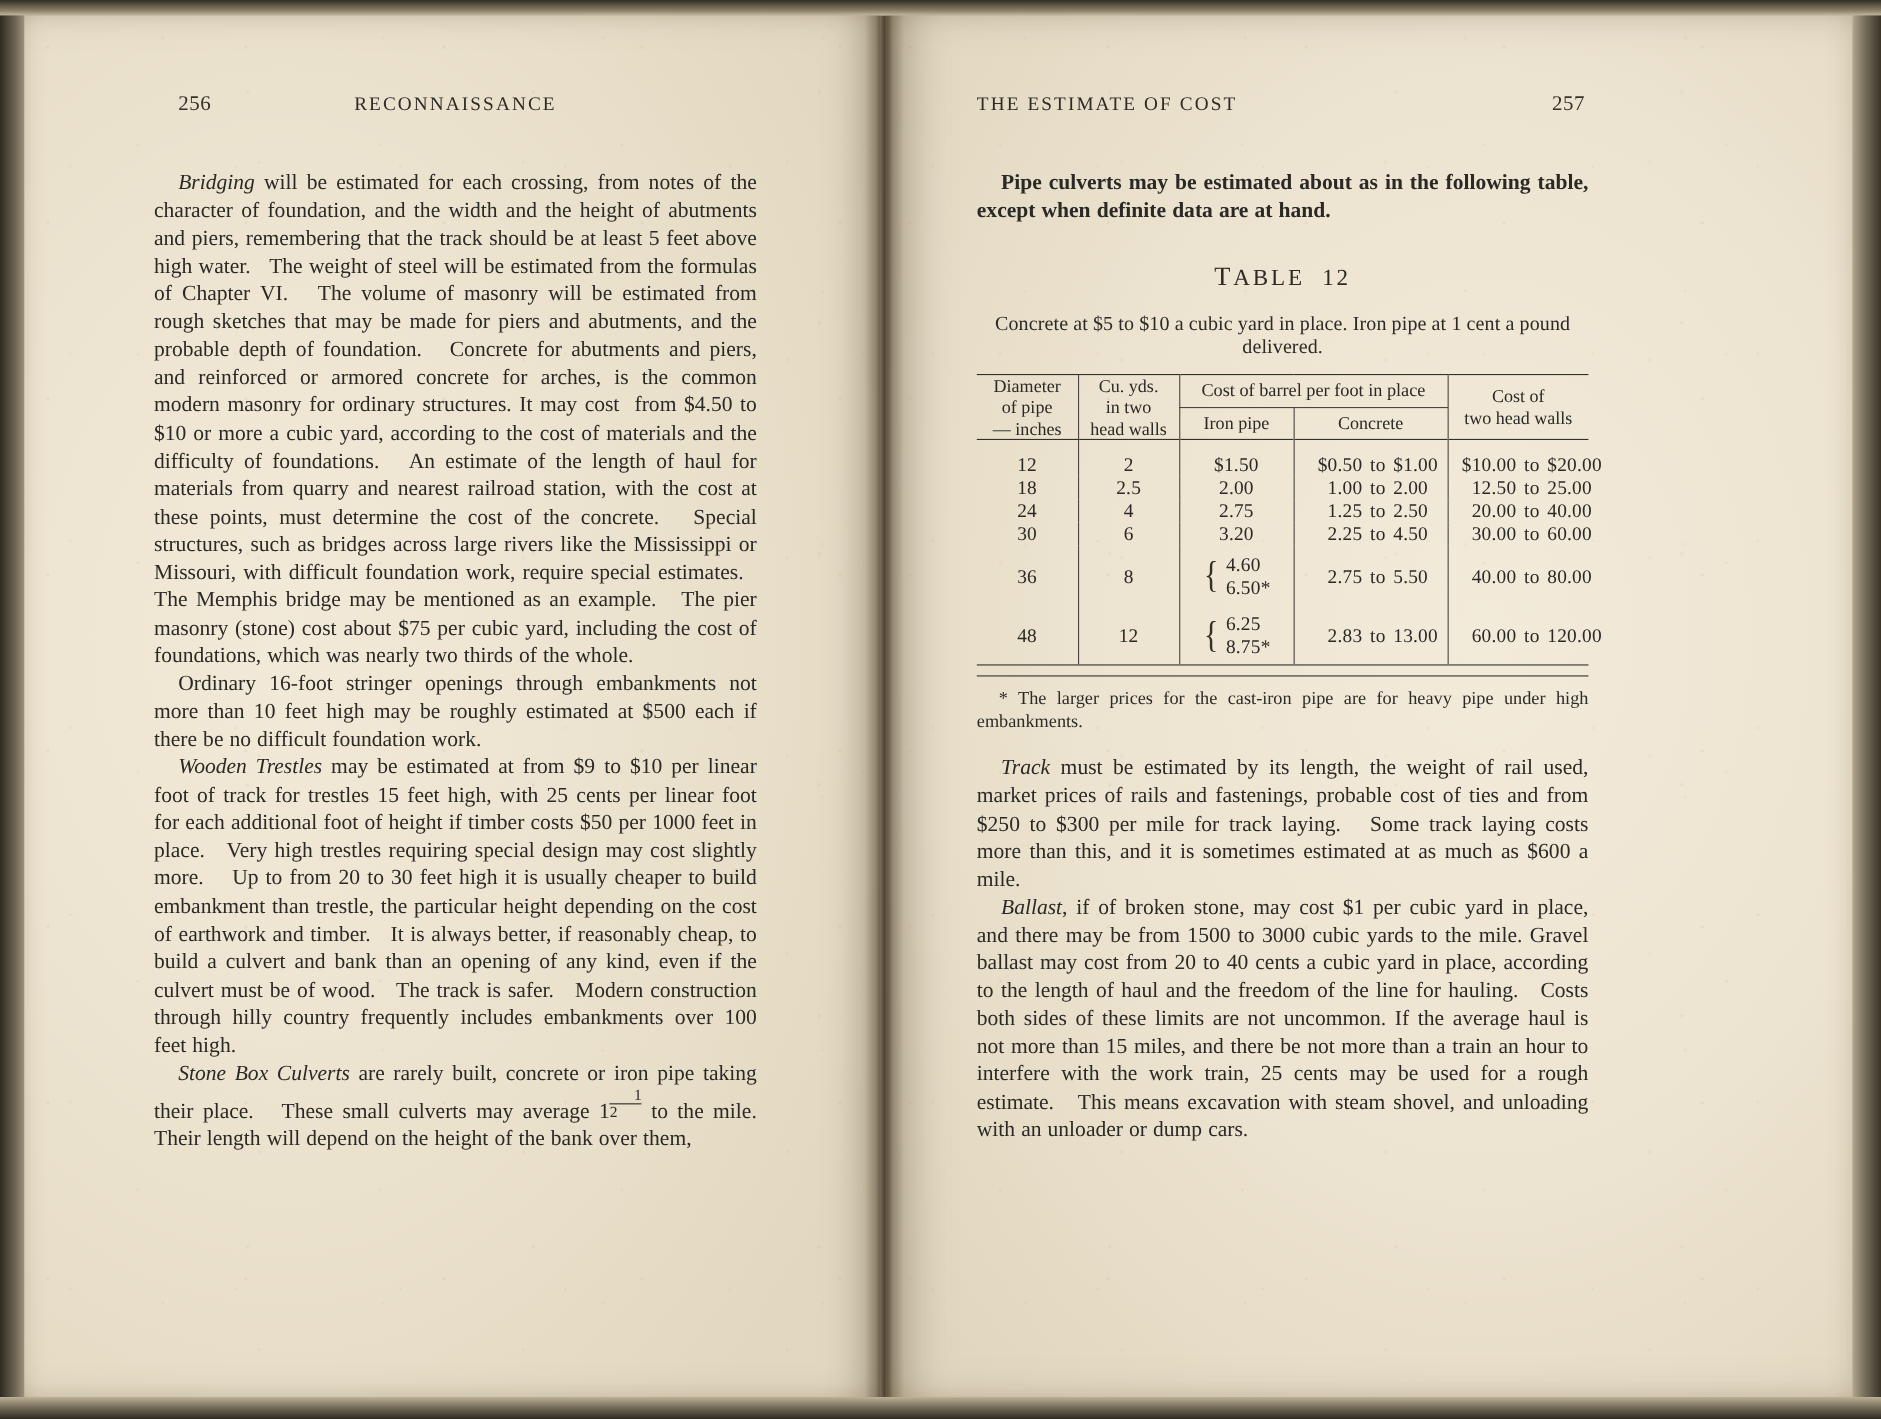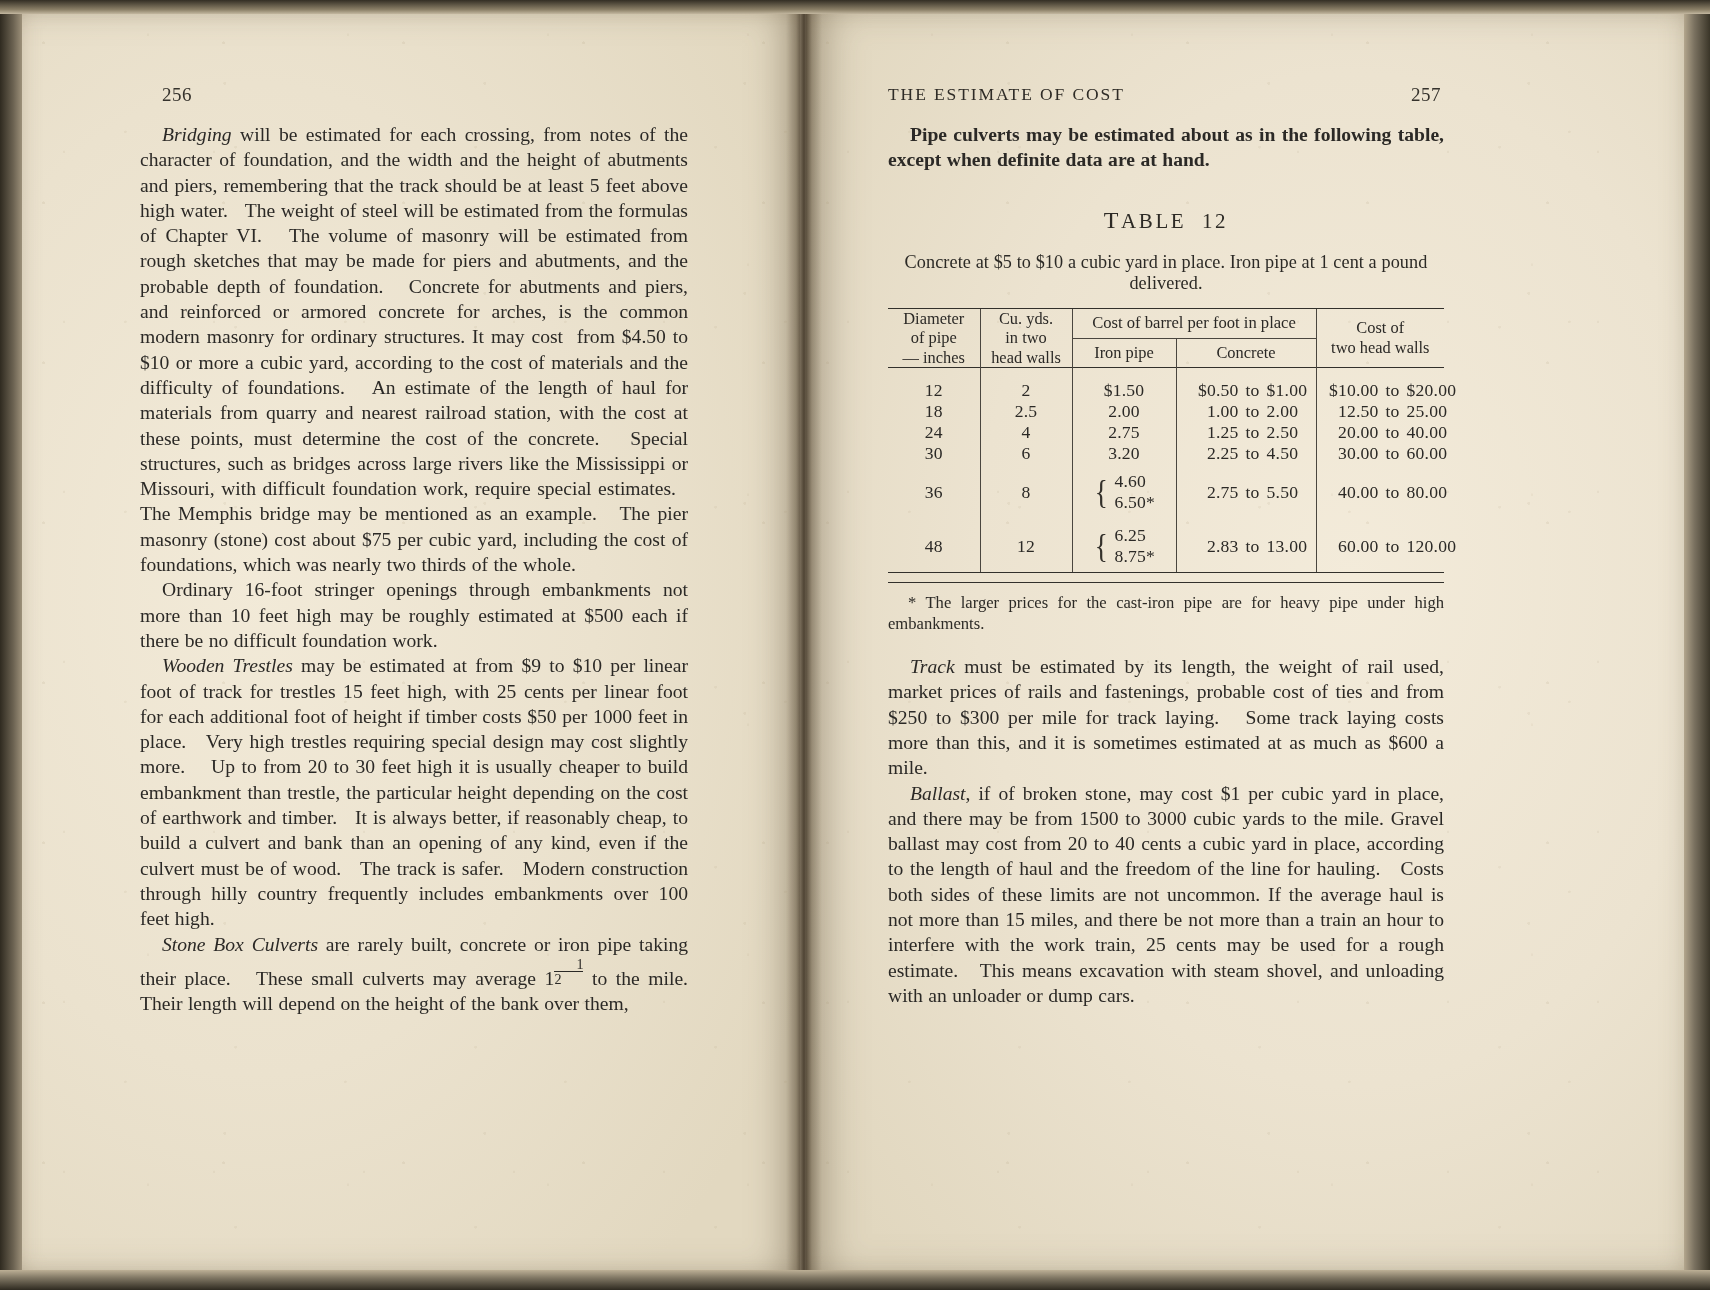--- a/index.html
+++ b/index.html
@@ -265,6 +265,7 @@
   </div>
 
   <div class="folio" id="folio-left">256</div>
+  <div class="running-head" id="lh-title">RECONNAISSANCE</div>
 
   <div class="textcol" id="left-col">
     <p class="para">

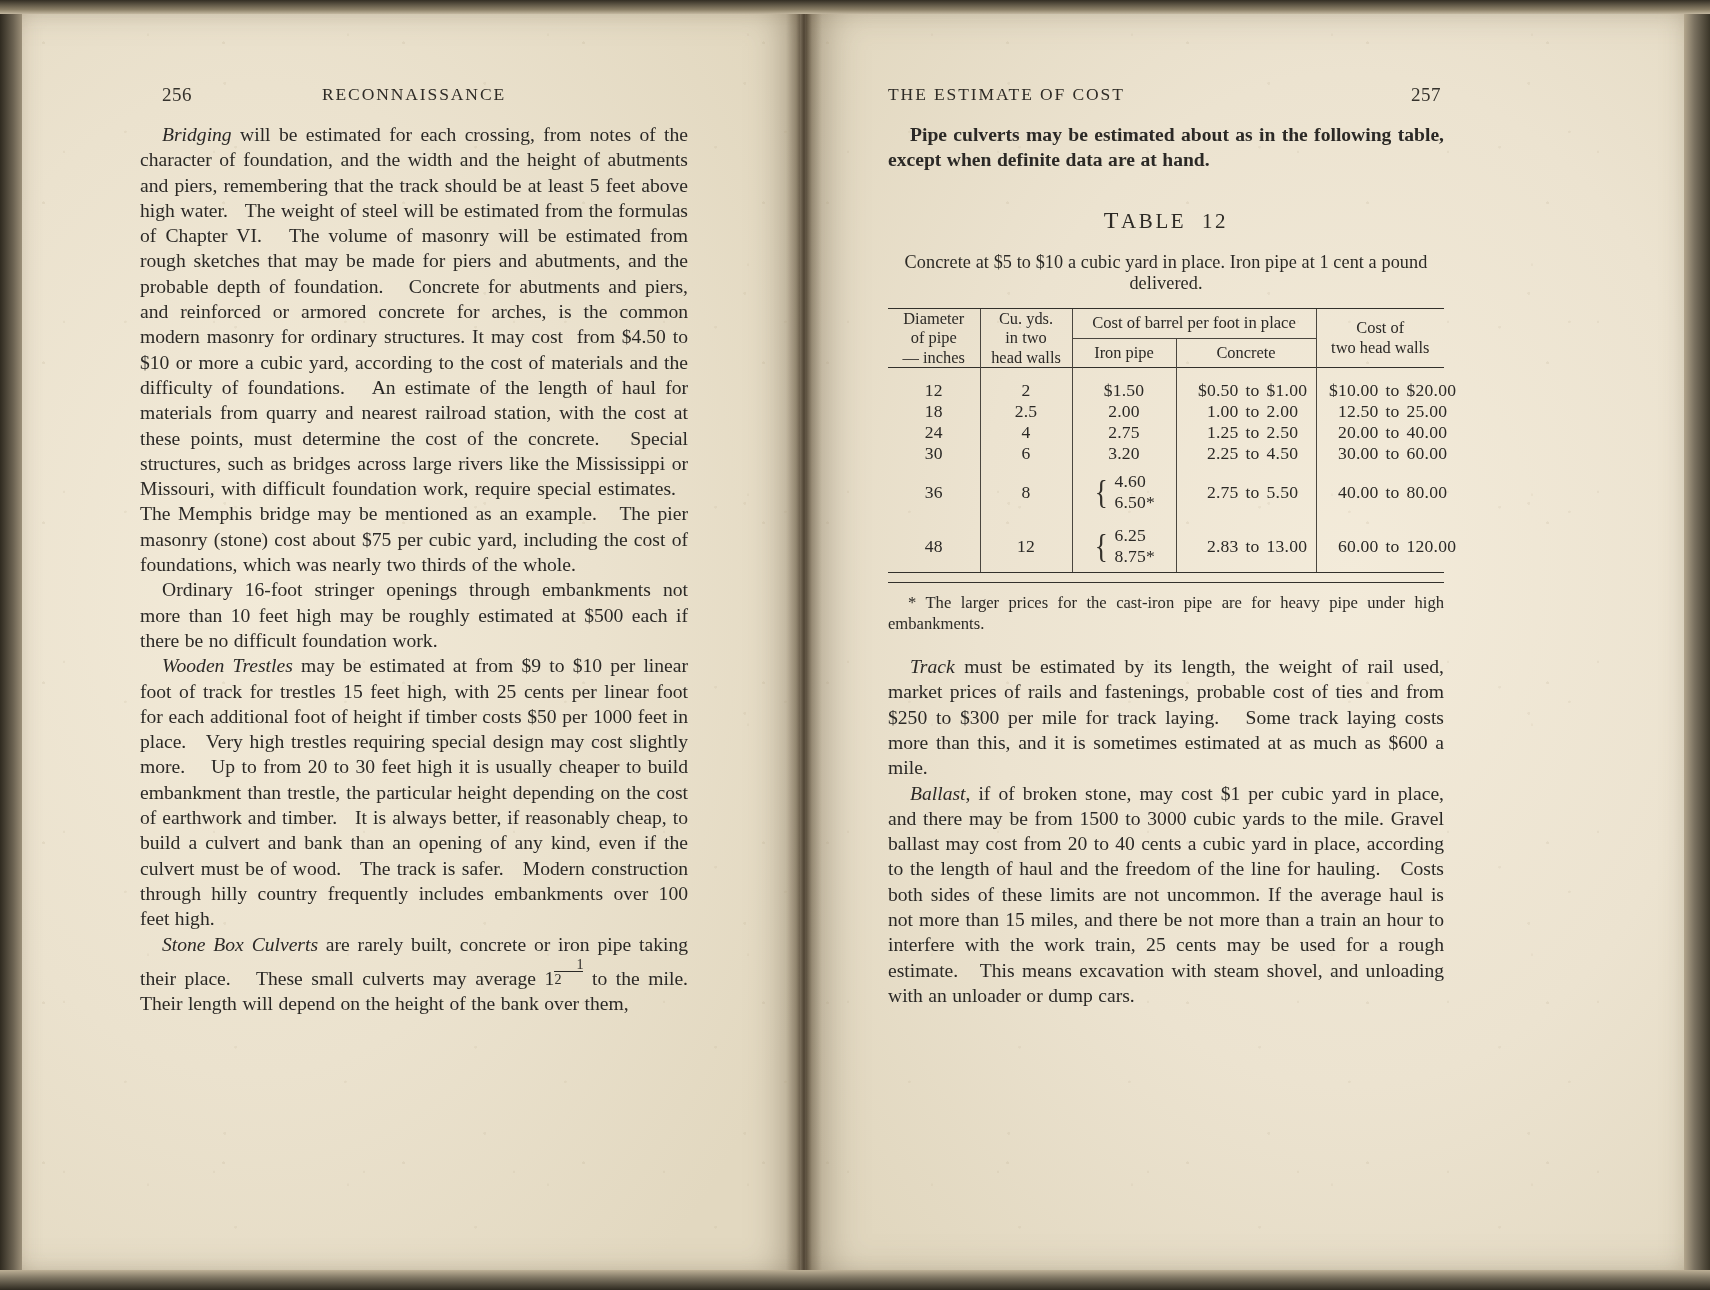--- a/index.html
+++ b/index.html
@@ -96,6 +96,7 @@
   .textcol {
     position: absolute;
     color: #2c2a26;
+    margin-top: 32px;
   }
   #left-col  { left: 140px; top: 122px; width: 548px; }
   #right-col { left: 888px; top: 122px; width: 556px; }

